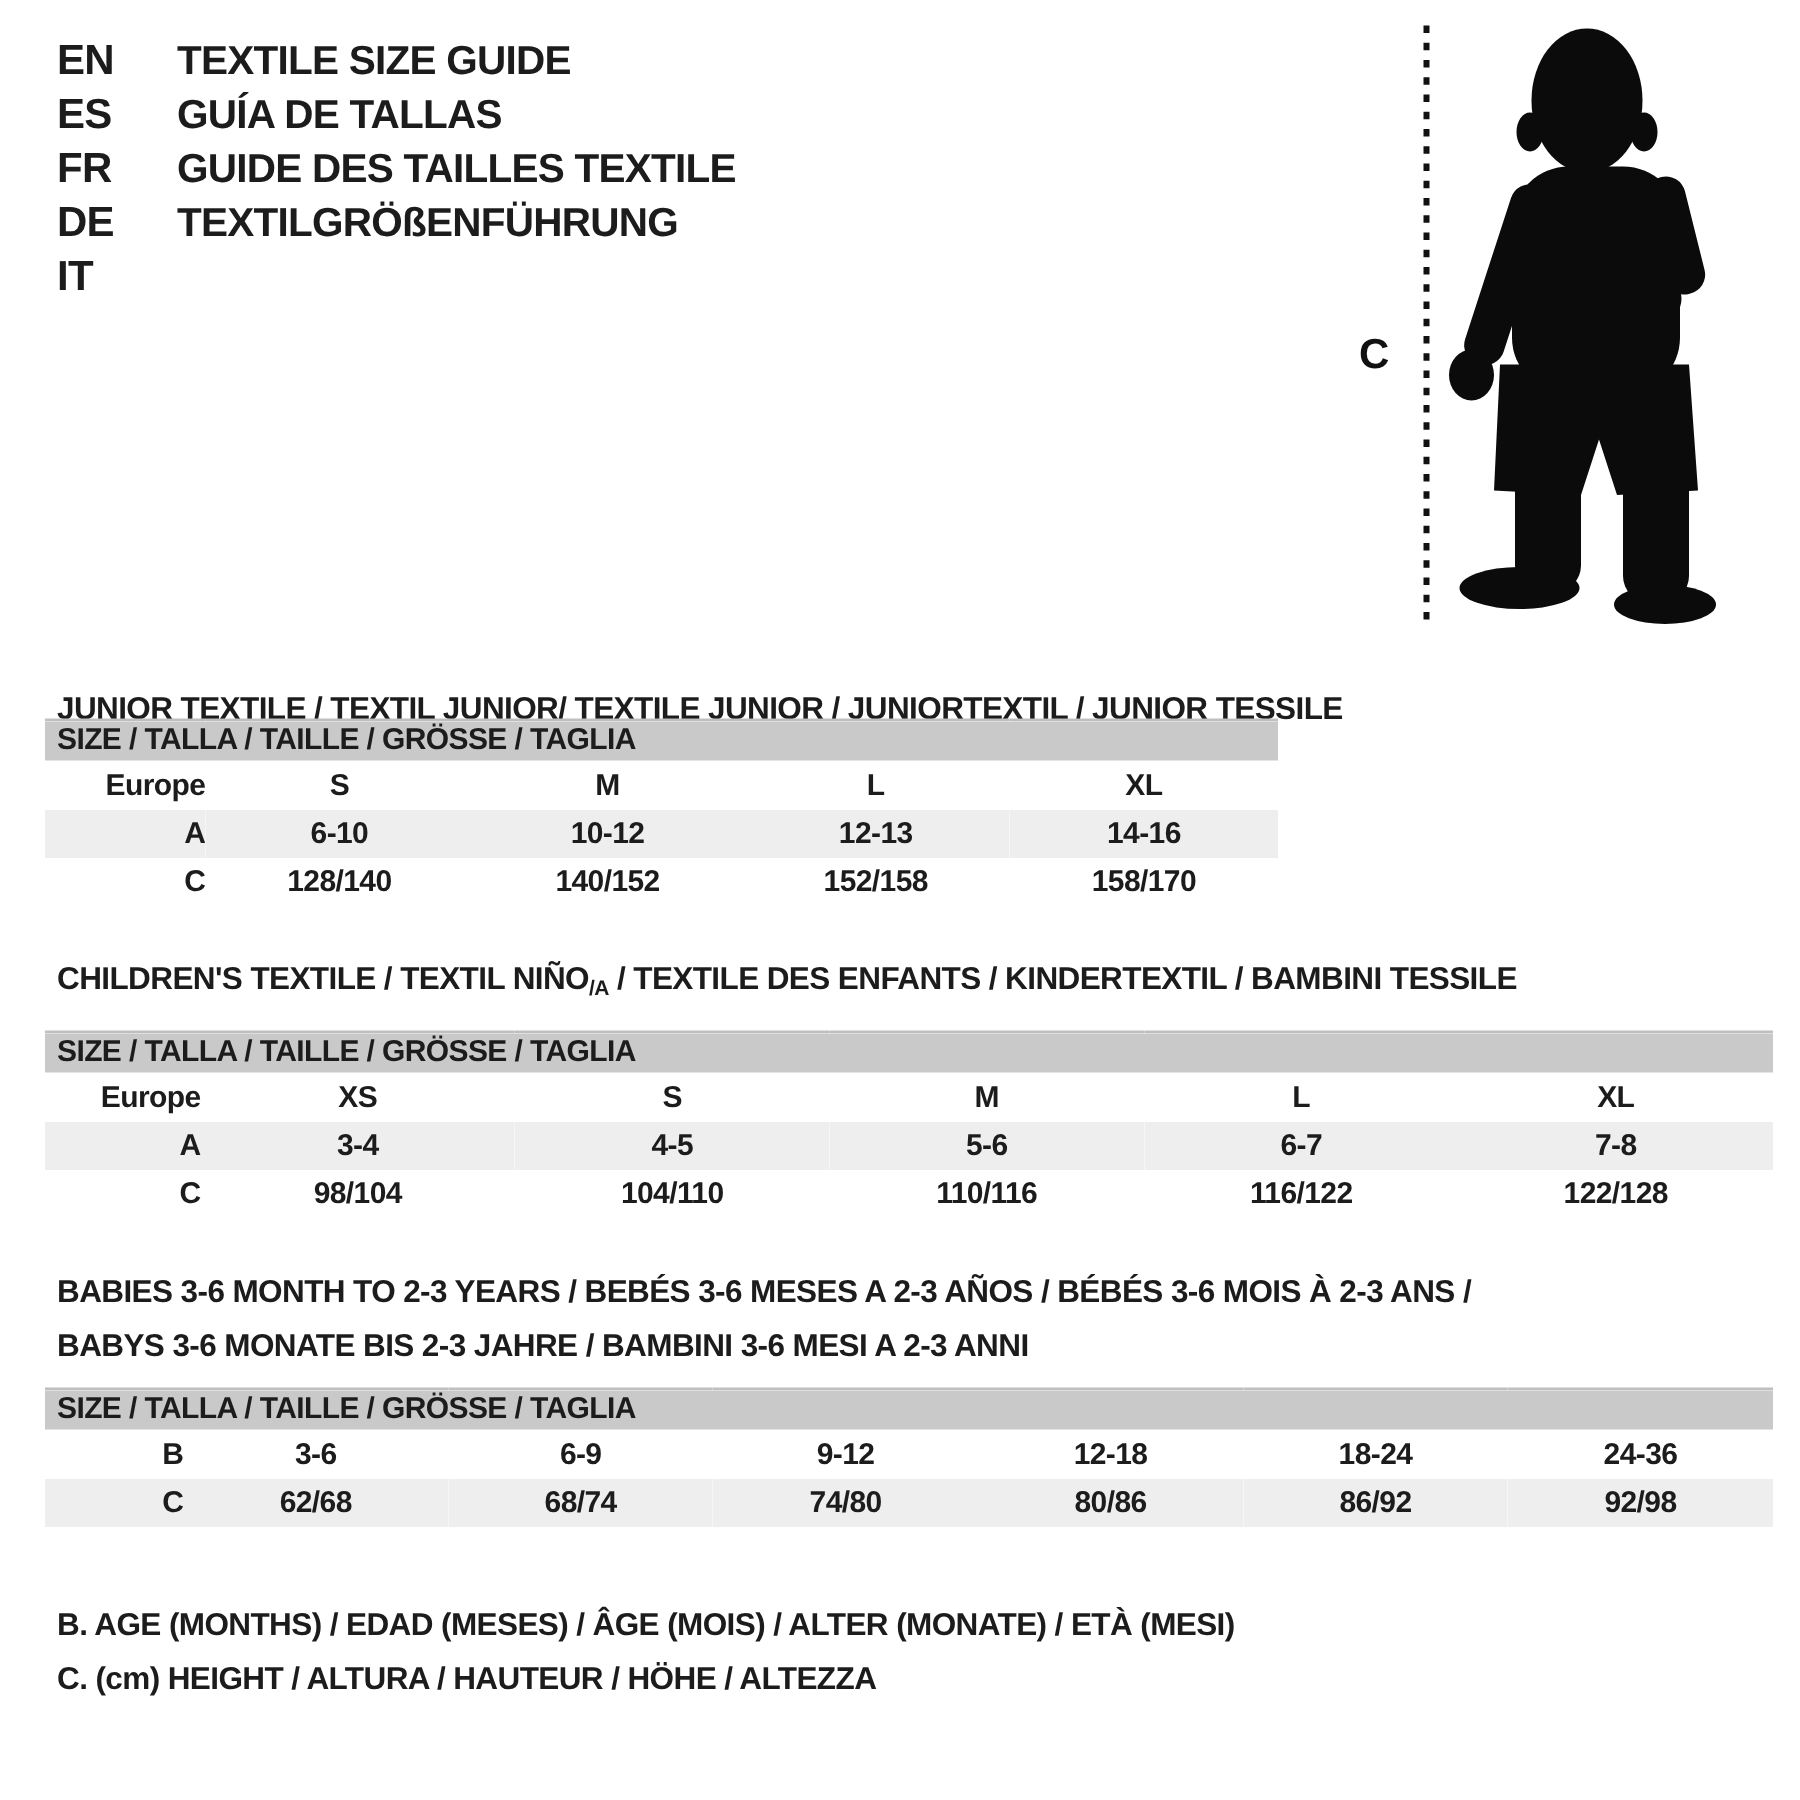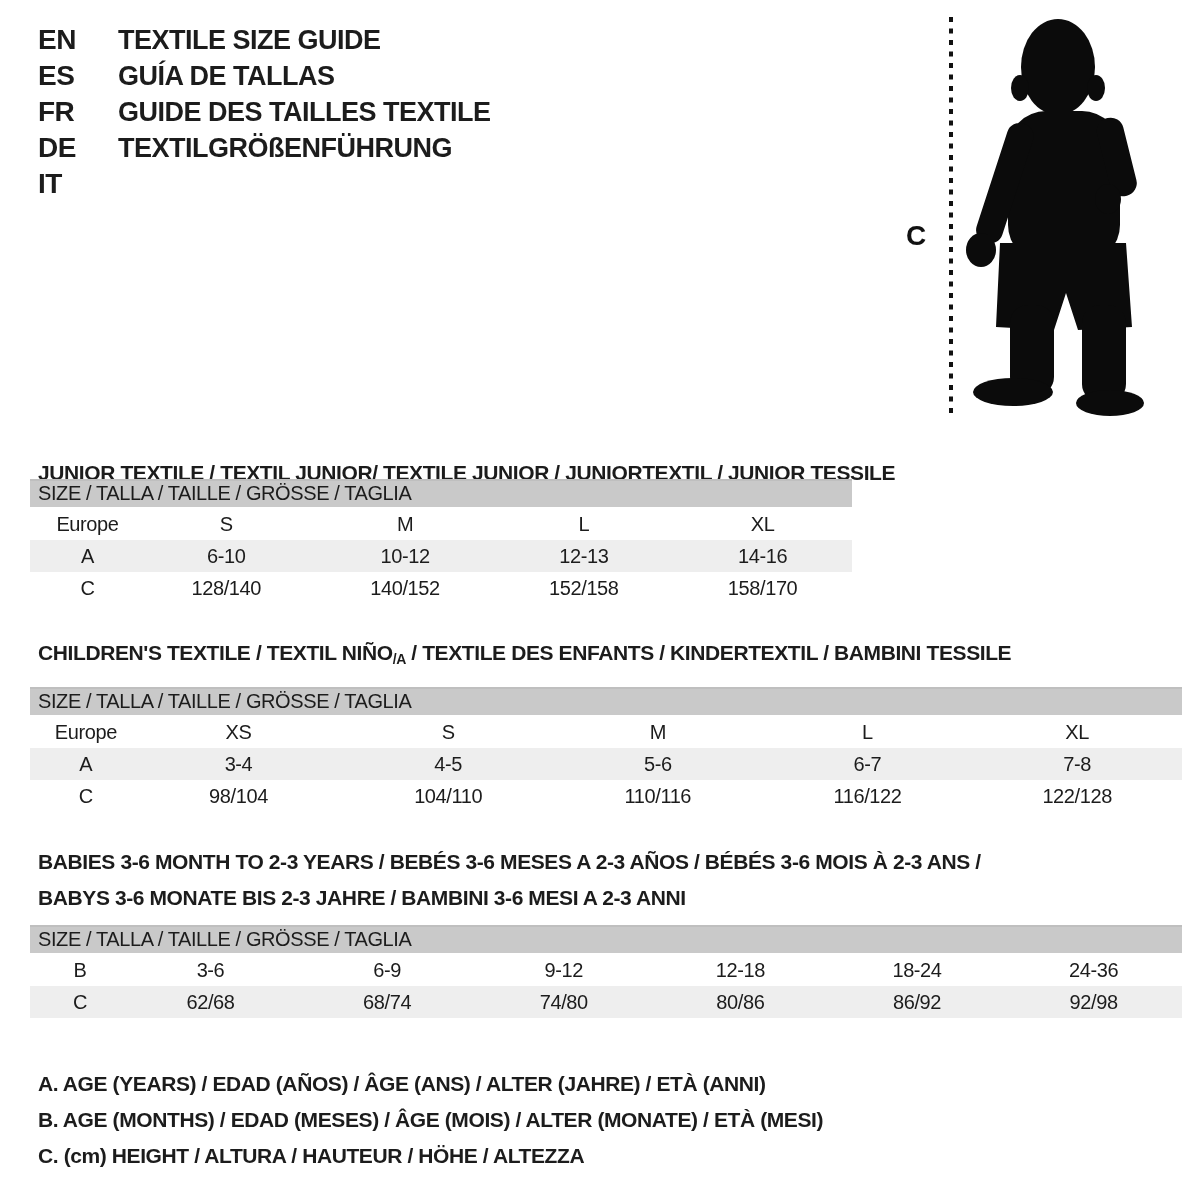--- a/index.html
+++ b/index.html
@@ -43,7 +43,7 @@
     border-collapse: collapse; table-layout: fixed;
   }
   table.size-table td {
-    font-weight: 400; font-size: 20px; letter-spacing: -0.4px;
+    font-weight: 700; font-size: 20px; letter-spacing: -0.4px;
     text-align: center; height: 32px; vertical-align: middle;
     overflow: hidden; white-space: nowrap;
   }

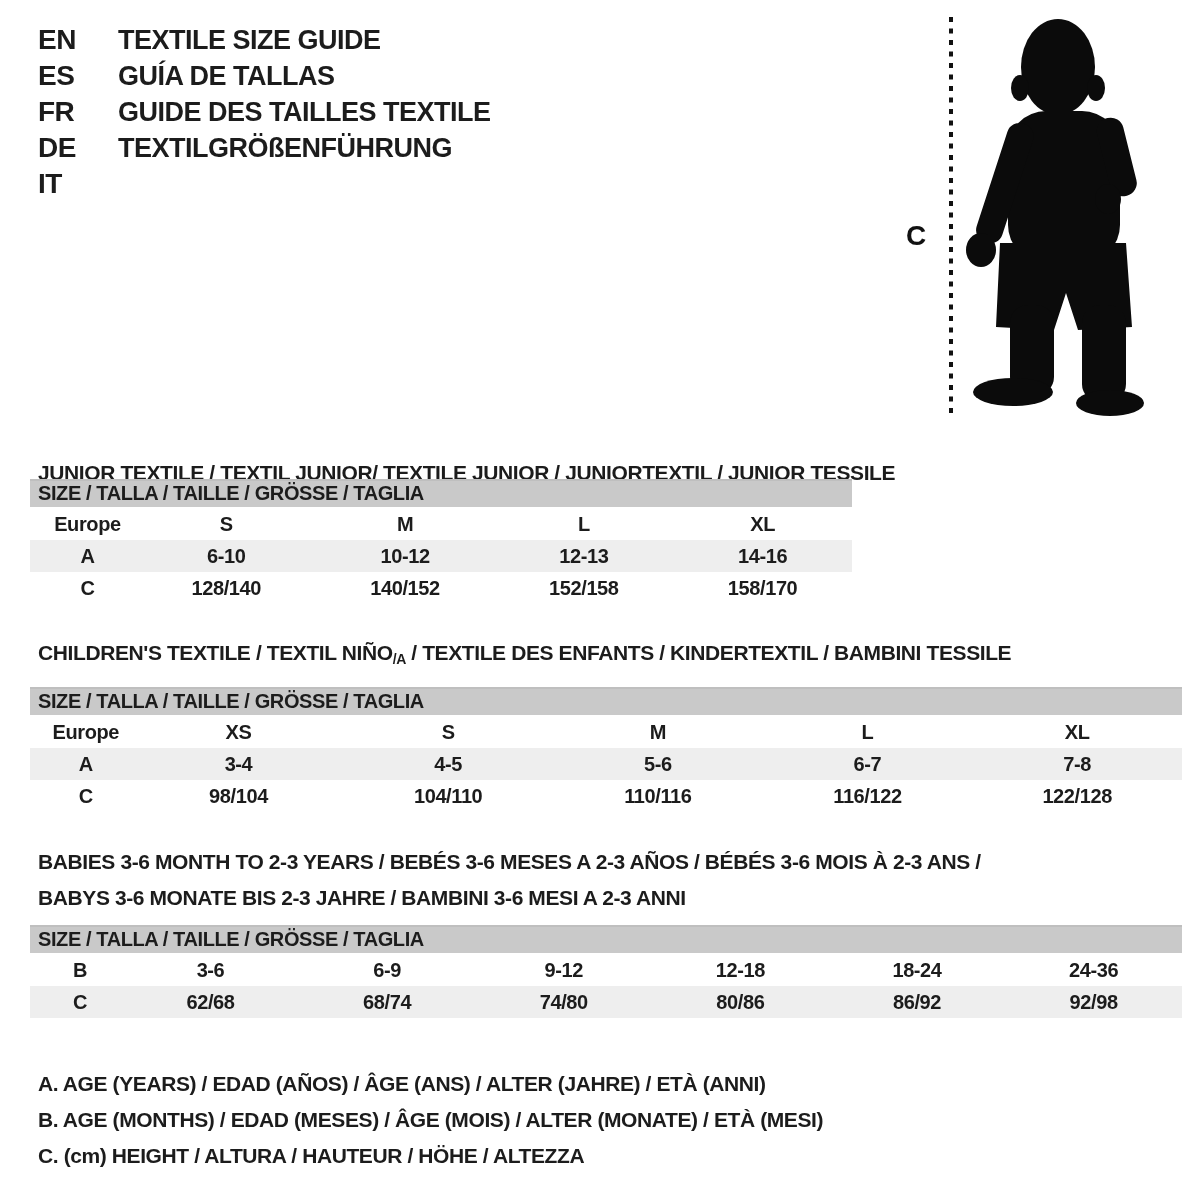--- a/index.html
+++ b/index.html
@@ -47,7 +47,7 @@
     text-align: center; height: 32px; vertical-align: middle;
     overflow: hidden; white-space: nowrap;
   }
-  table.size-table td.rowlabel { text-align: center; padding-left: 8px; margin-top: 28px; }
+  table.size-table td.rowlabel { text-align: right; padding-left: 8px; margin-top: 28px; }
   tr.size-bar td {
     background: #c9c9c9; text-align: left; padding-left: 8px;
     height: 28px; font-size: 20px;

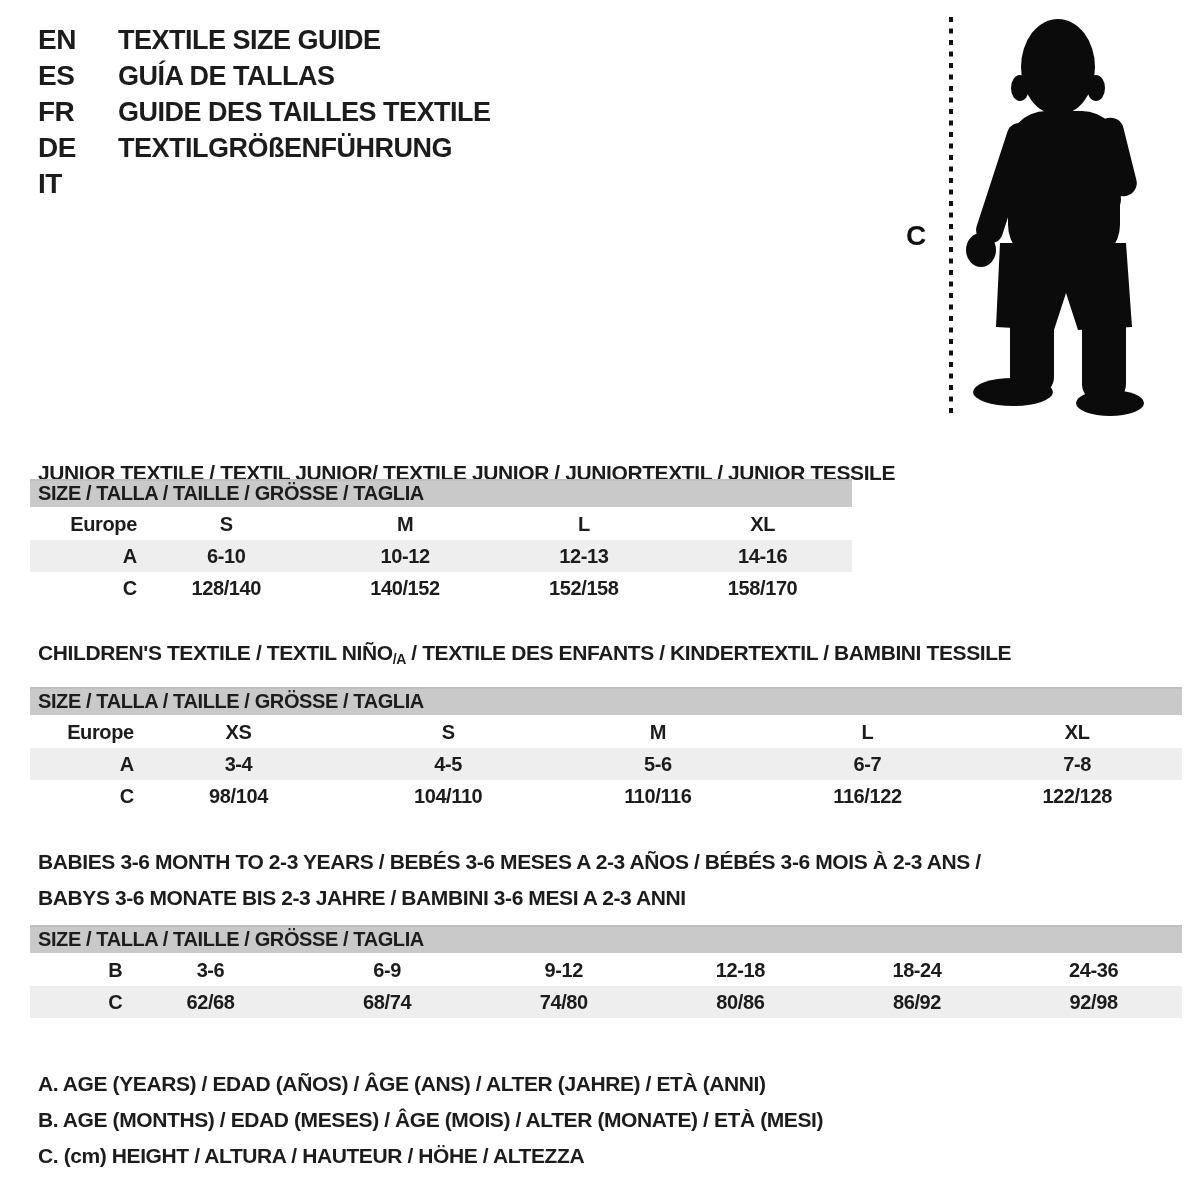--- a/index.html
+++ b/index.html
@@ -248,7 +248,6 @@
     </table>
 
   <div class="legend">
-    <div class="legend-row">A. AGE (YEARS) / EDAD (AÑOS) / ÂGE (ANS) / ALTER (JAHRE) / ETÀ (ANNI)</div>
     <div class="legend-row">B. AGE (MONTHS) / EDAD (MESES) / ÂGE (MOIS) / ALTER (MONATE) / ETÀ (MESI)</div>
     <div class="legend-row">C. (cm) HEIGHT / ALTURA / HAUTEUR / HÖHE / ALTEZZA</div>
   </div>

